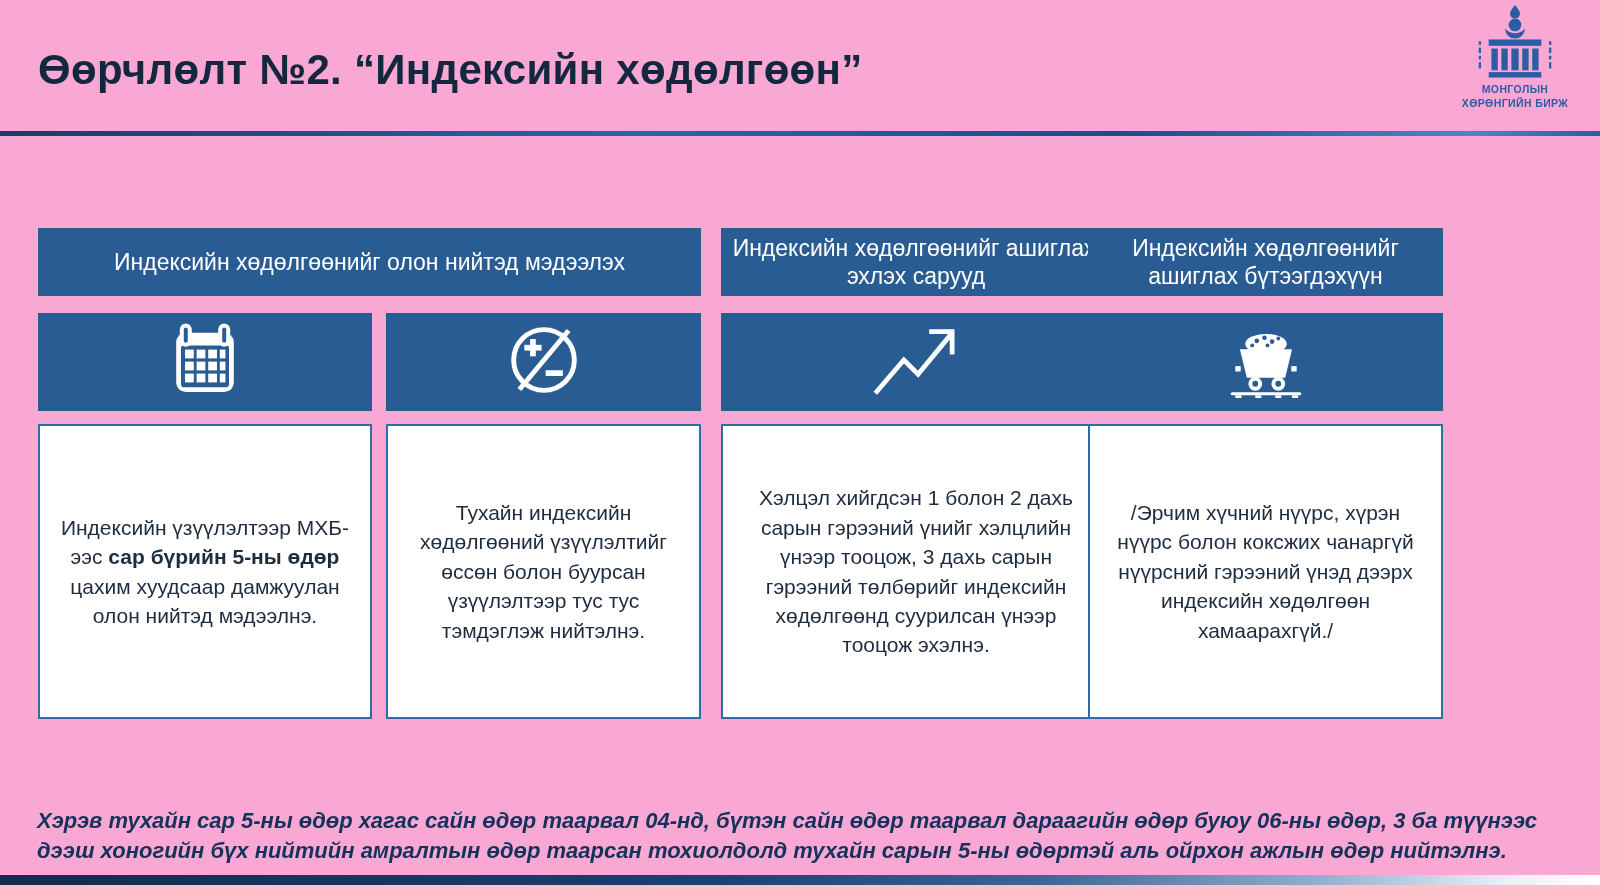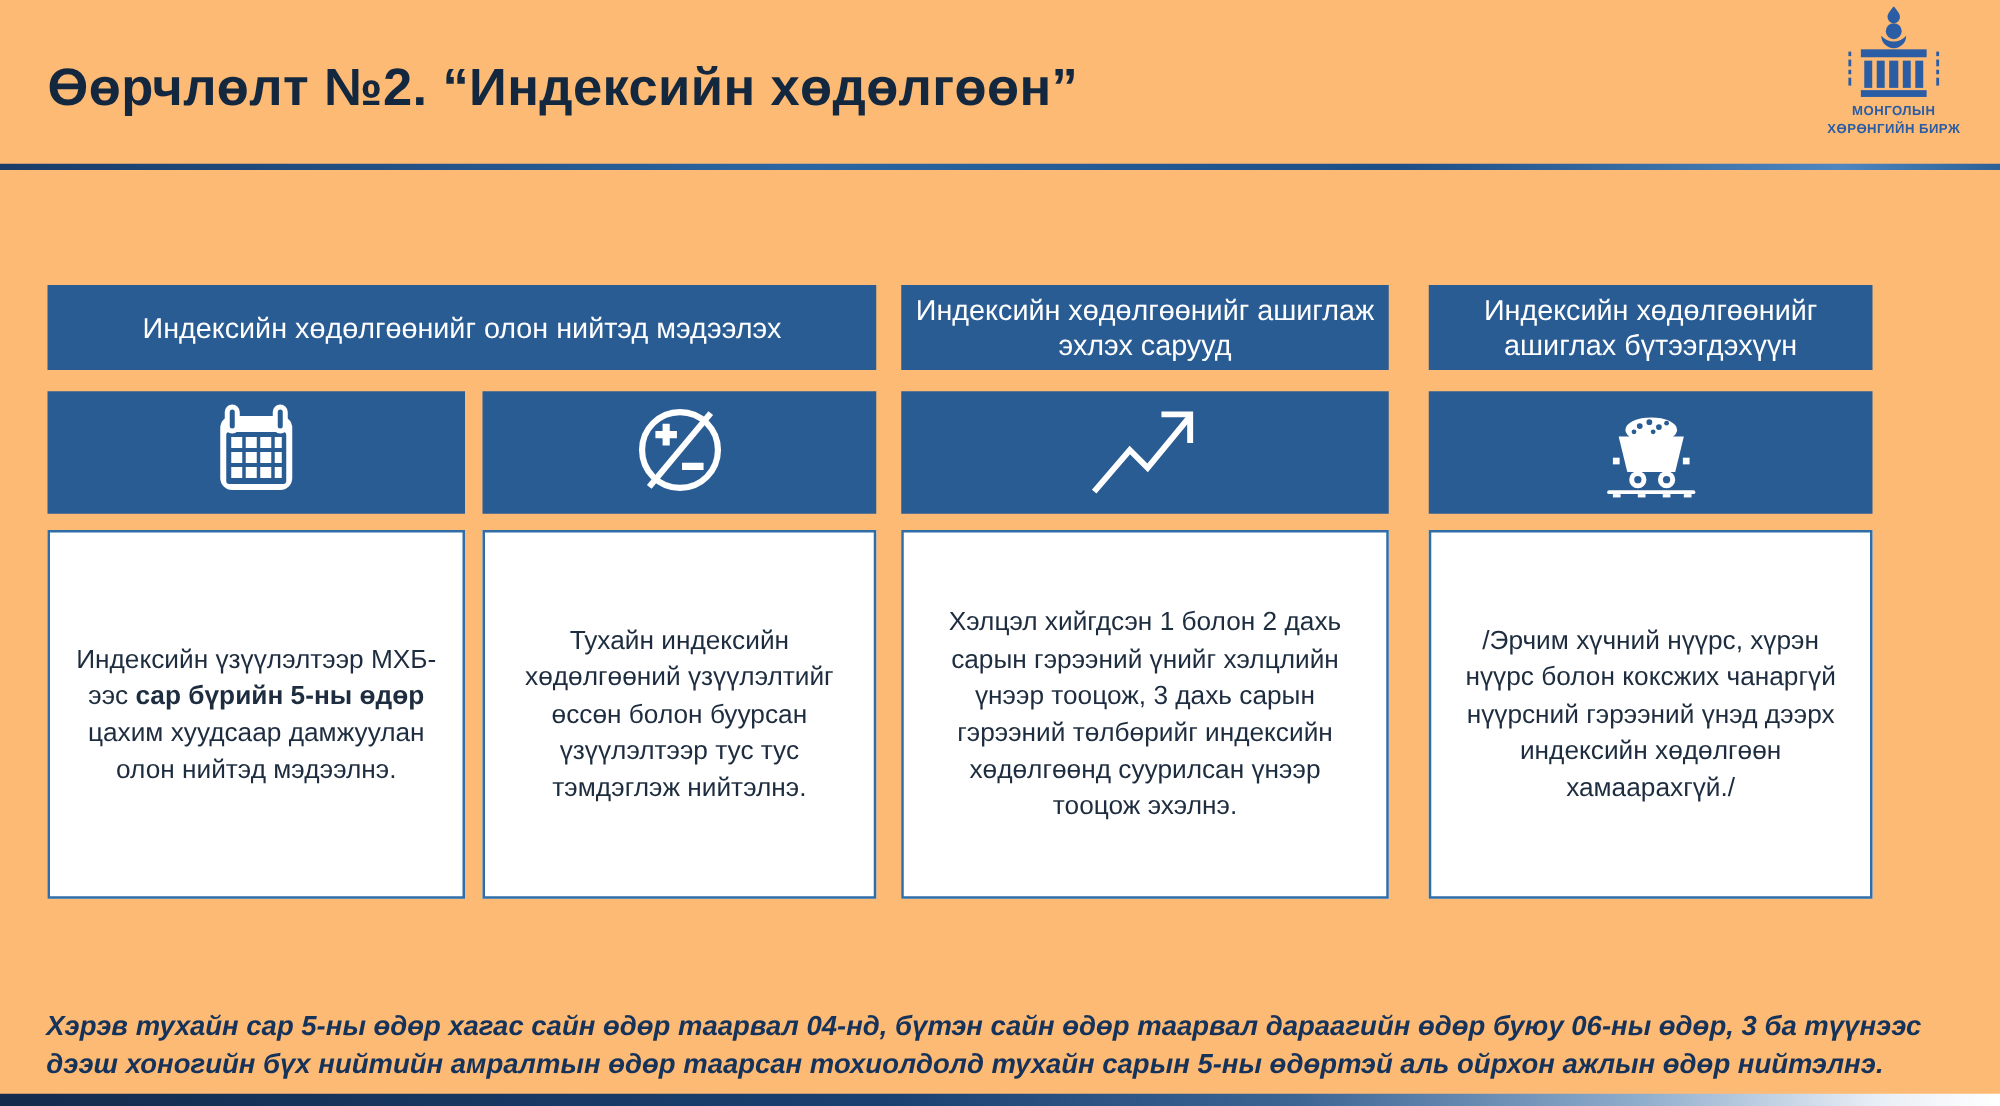--- a/index.html
+++ b/index.html
@@ -5,7 +5,7 @@
   html,body { margin:0; padding:0; background:#fff; }
   .slide {
     position:relative; width:1600px; height:885px;
-    background:#fdba74; overflow:hidden;
+    background:#f9a8d4; overflow:hidden;
     font-family:"Liberation Sans", sans-serif;
   }
 

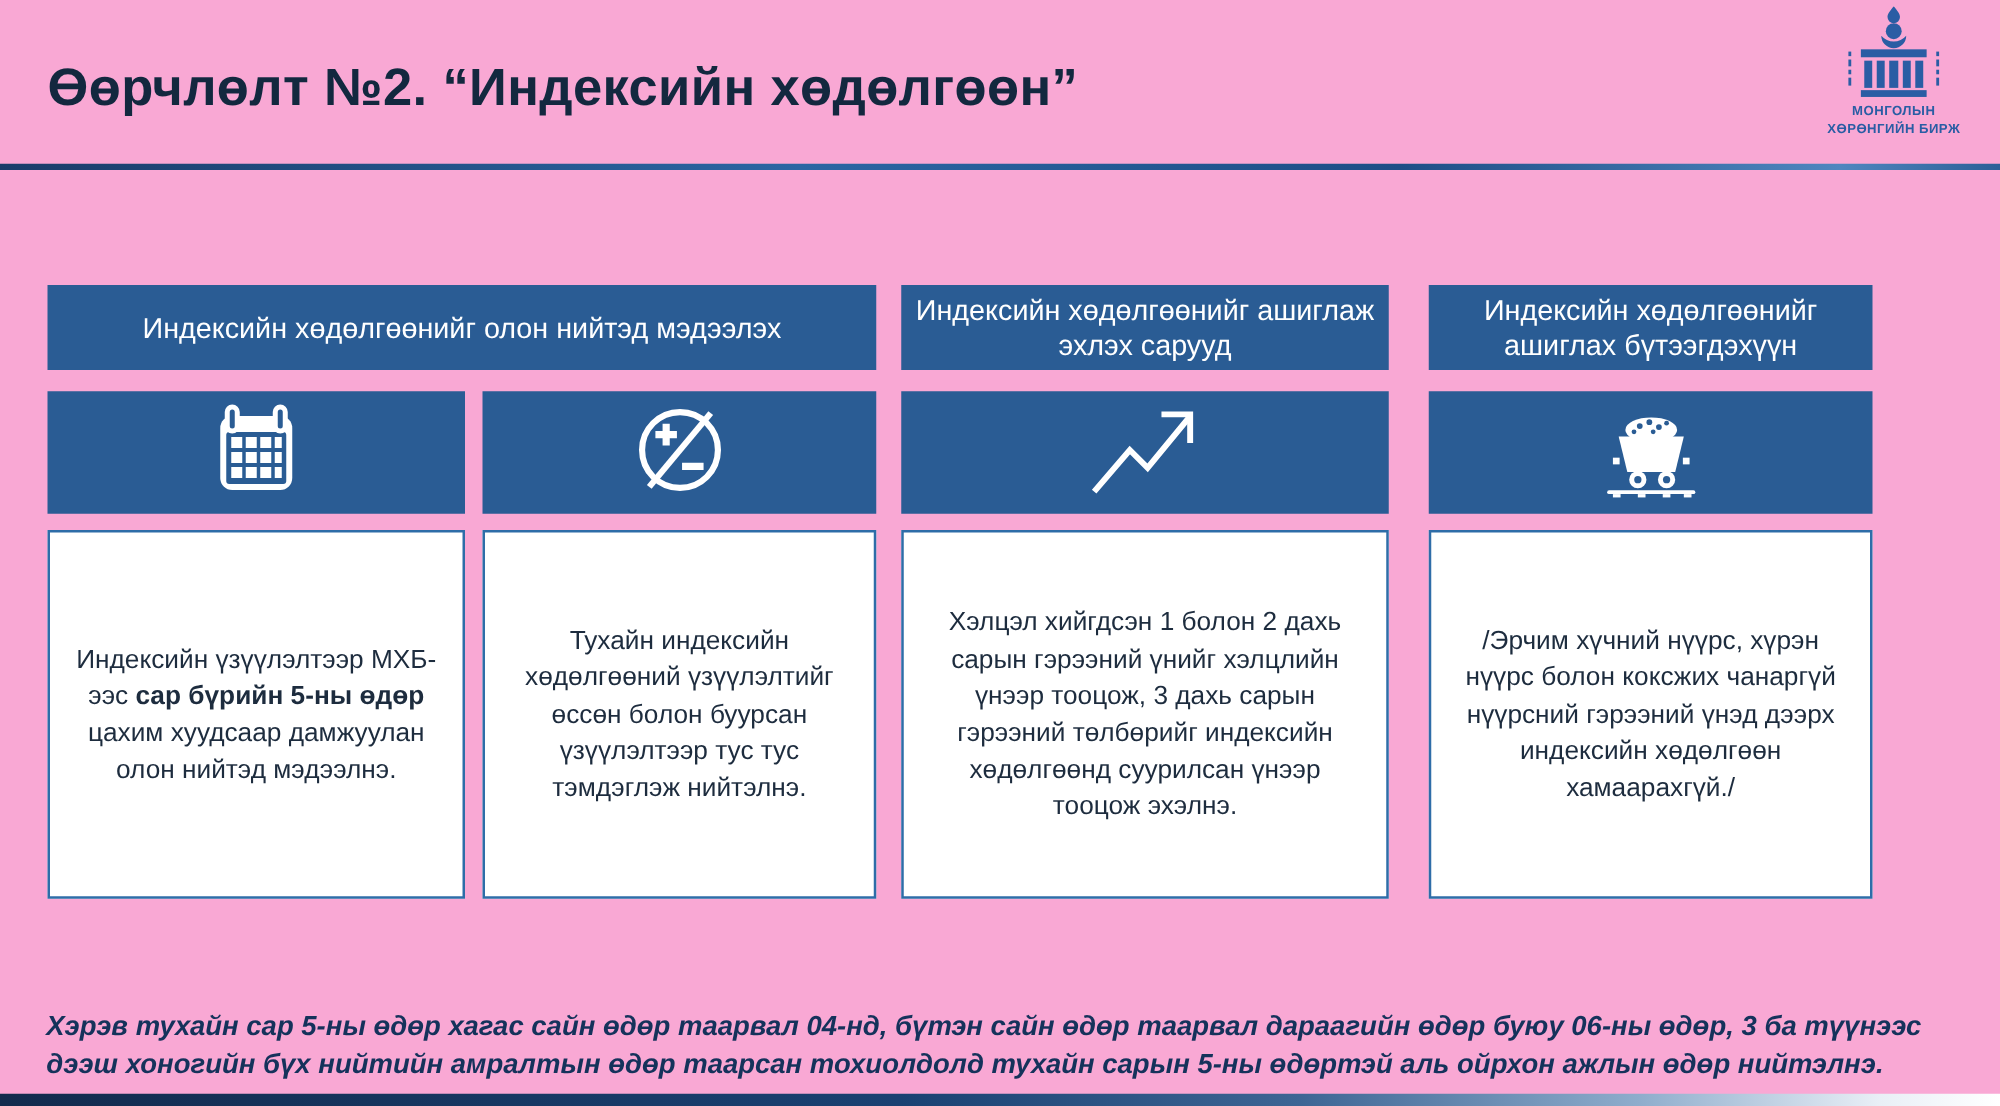--- a/index.html
+++ b/index.html
@@ -31,7 +31,7 @@
   .c1 { left:38px;  width:334px; }
   .c2 { left:386px; width:315px; }
   .c3 { left:721px; width:390px; }
-  .c4 { left:1143px;width:355px; }
+  .c4 { left:1088px;width:355px; }
 
   .hdr {
     position:absolute; top:228px; height:68px;

